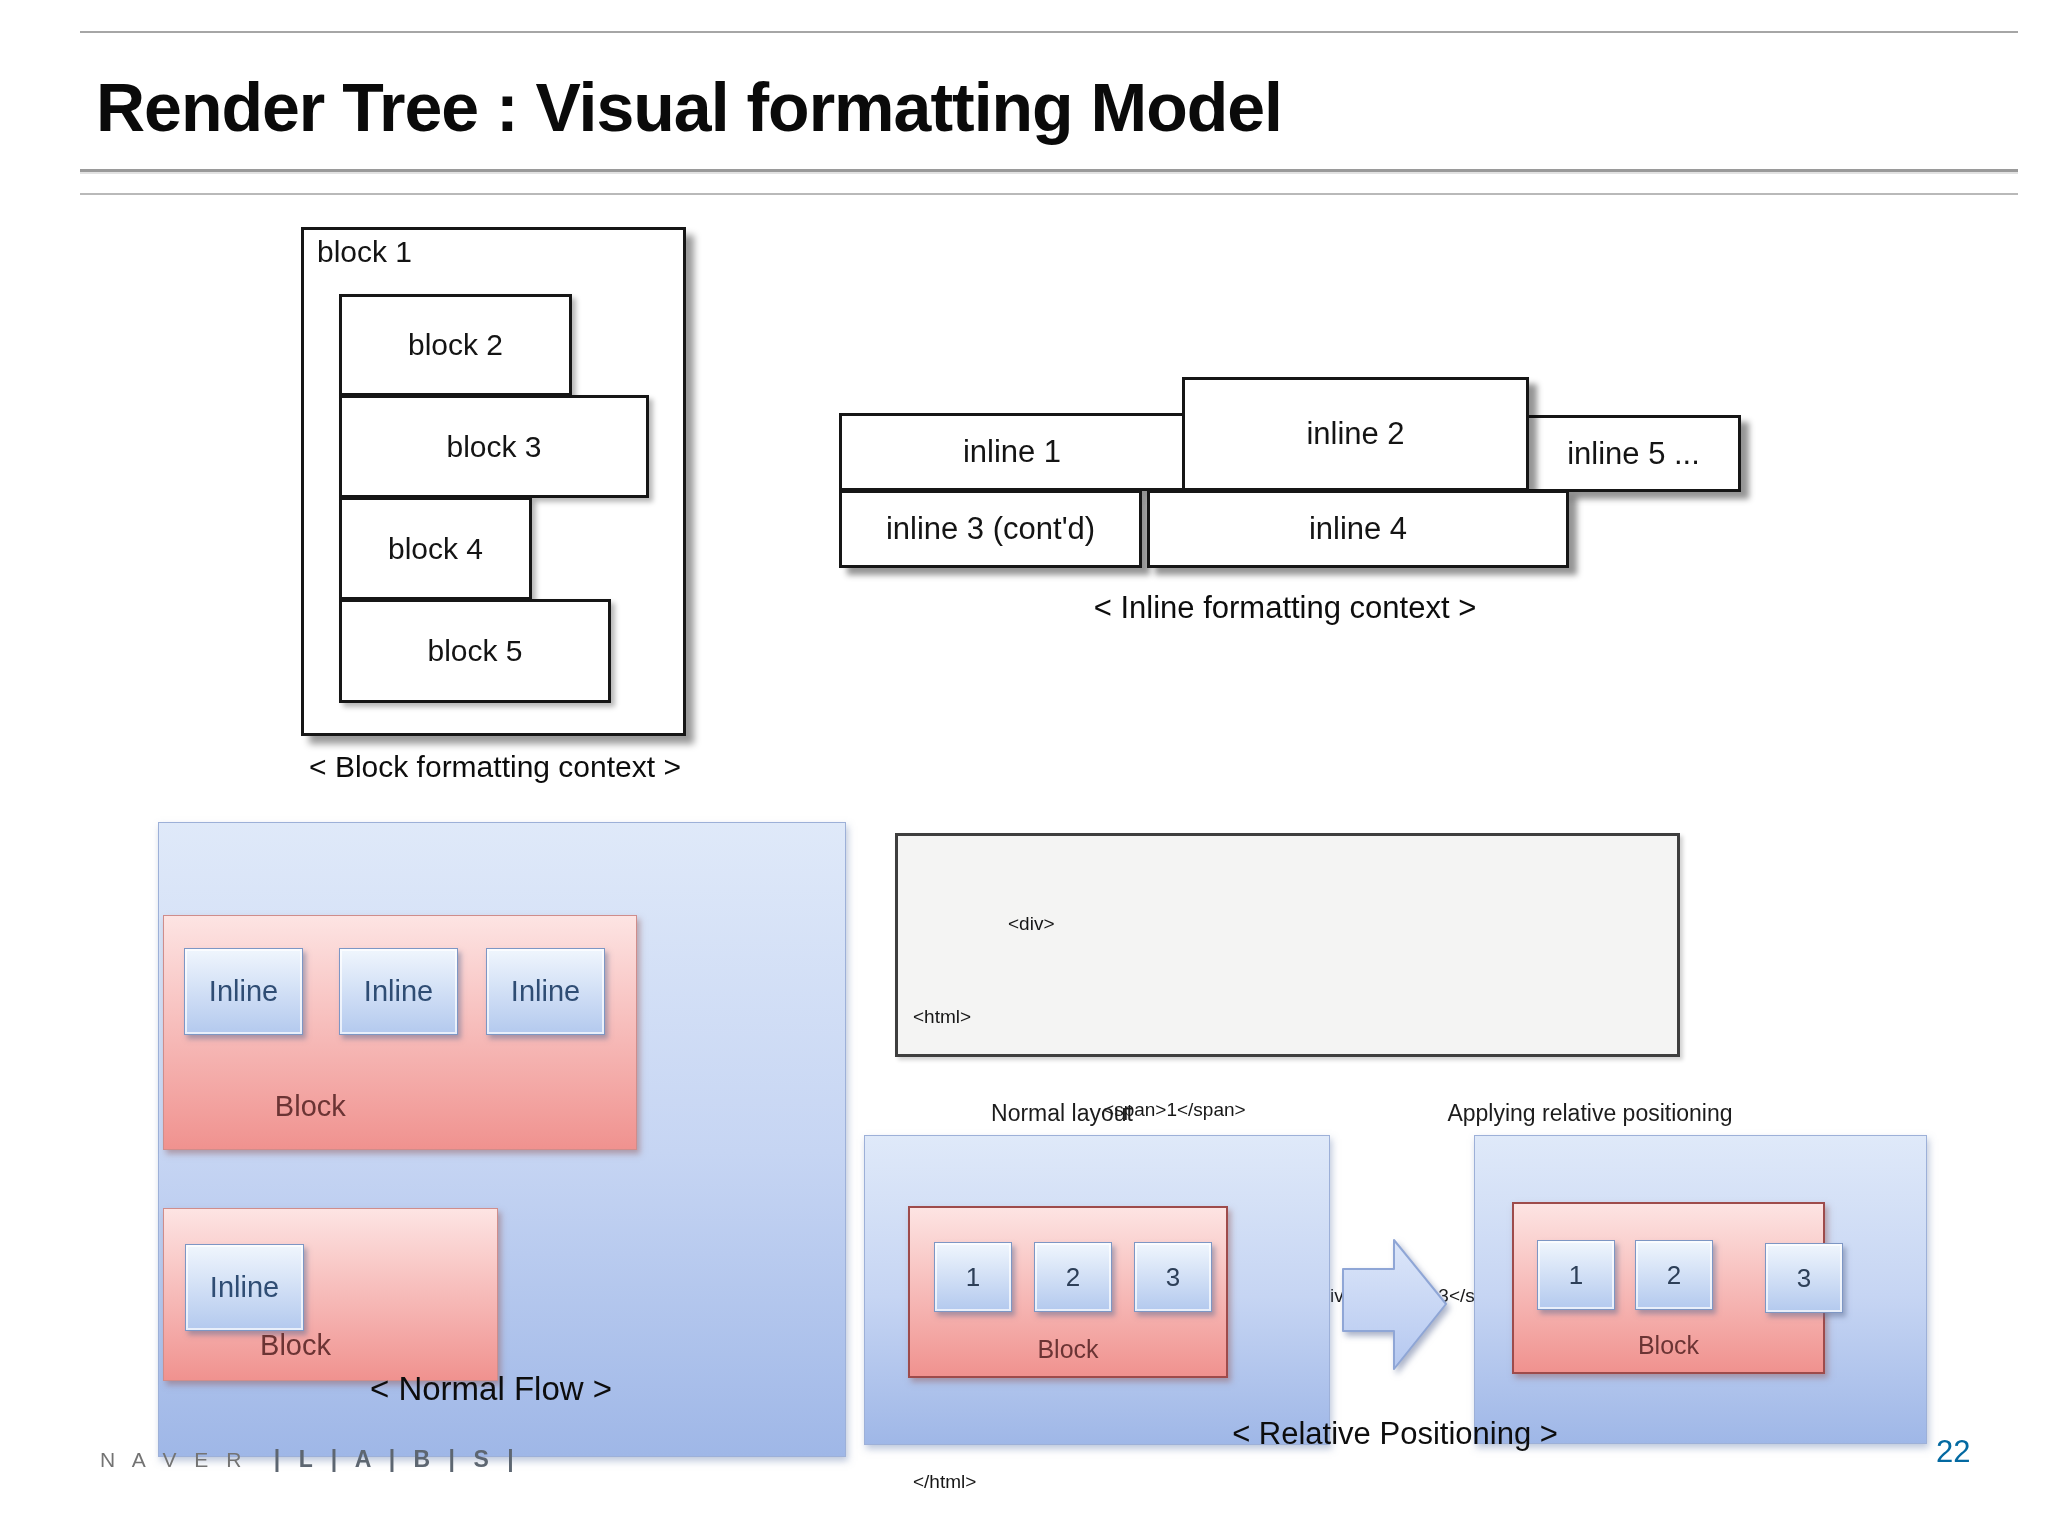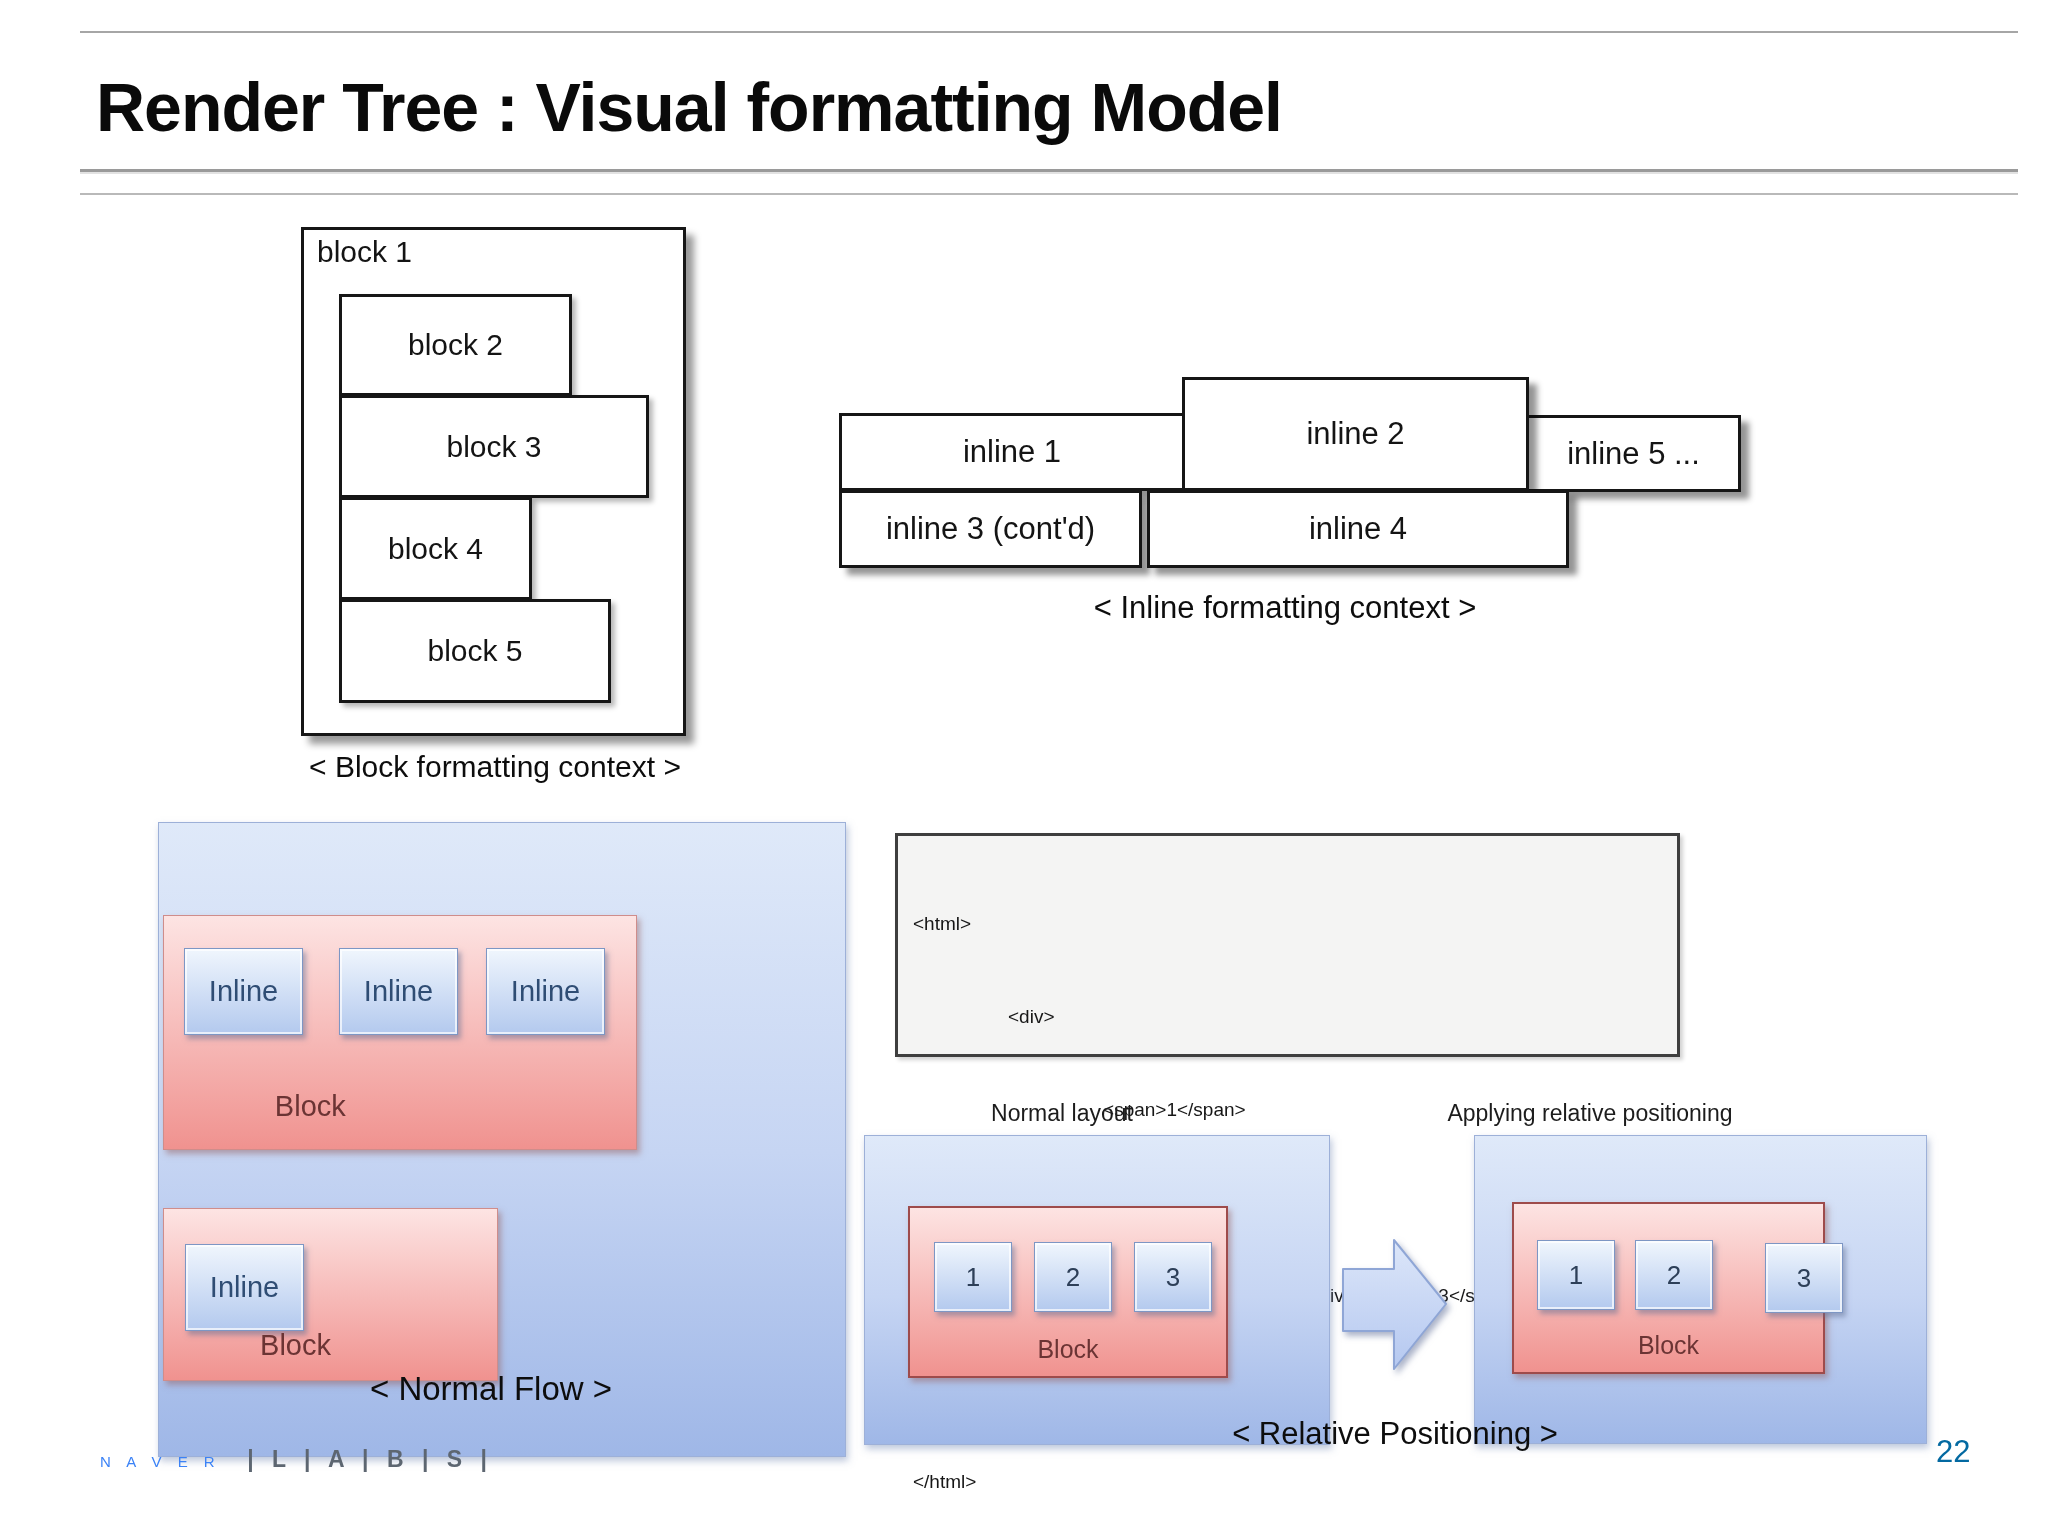--- a/index.html
+++ b/index.html
@@ -109,8 +109,8 @@
   <div class="caption cap-33" style="left:141px;top:1370px;width:700px;">&lt; Normal Flow &gt;</div>
 
   <div class="codebox" style="left:895px;top:833px;width:785px;height:224px;">
+    <div class="codeline">                  &lt;div&gt;</div>
     <div class="codeline">&lt;html&gt;</div>
-    <div class="codeline">                  &lt;div&gt;</div>
     <div class="codeline">                                    &lt;span&gt;1&lt;/span&gt;</div>
     <div class="codeline">                                     &lt;span&gt;2&lt;/span&gt;</div>
     <div class="codeline">                                     &lt;span style=“position:relative;left:5px”&gt;3&lt;/span&gt;</div>

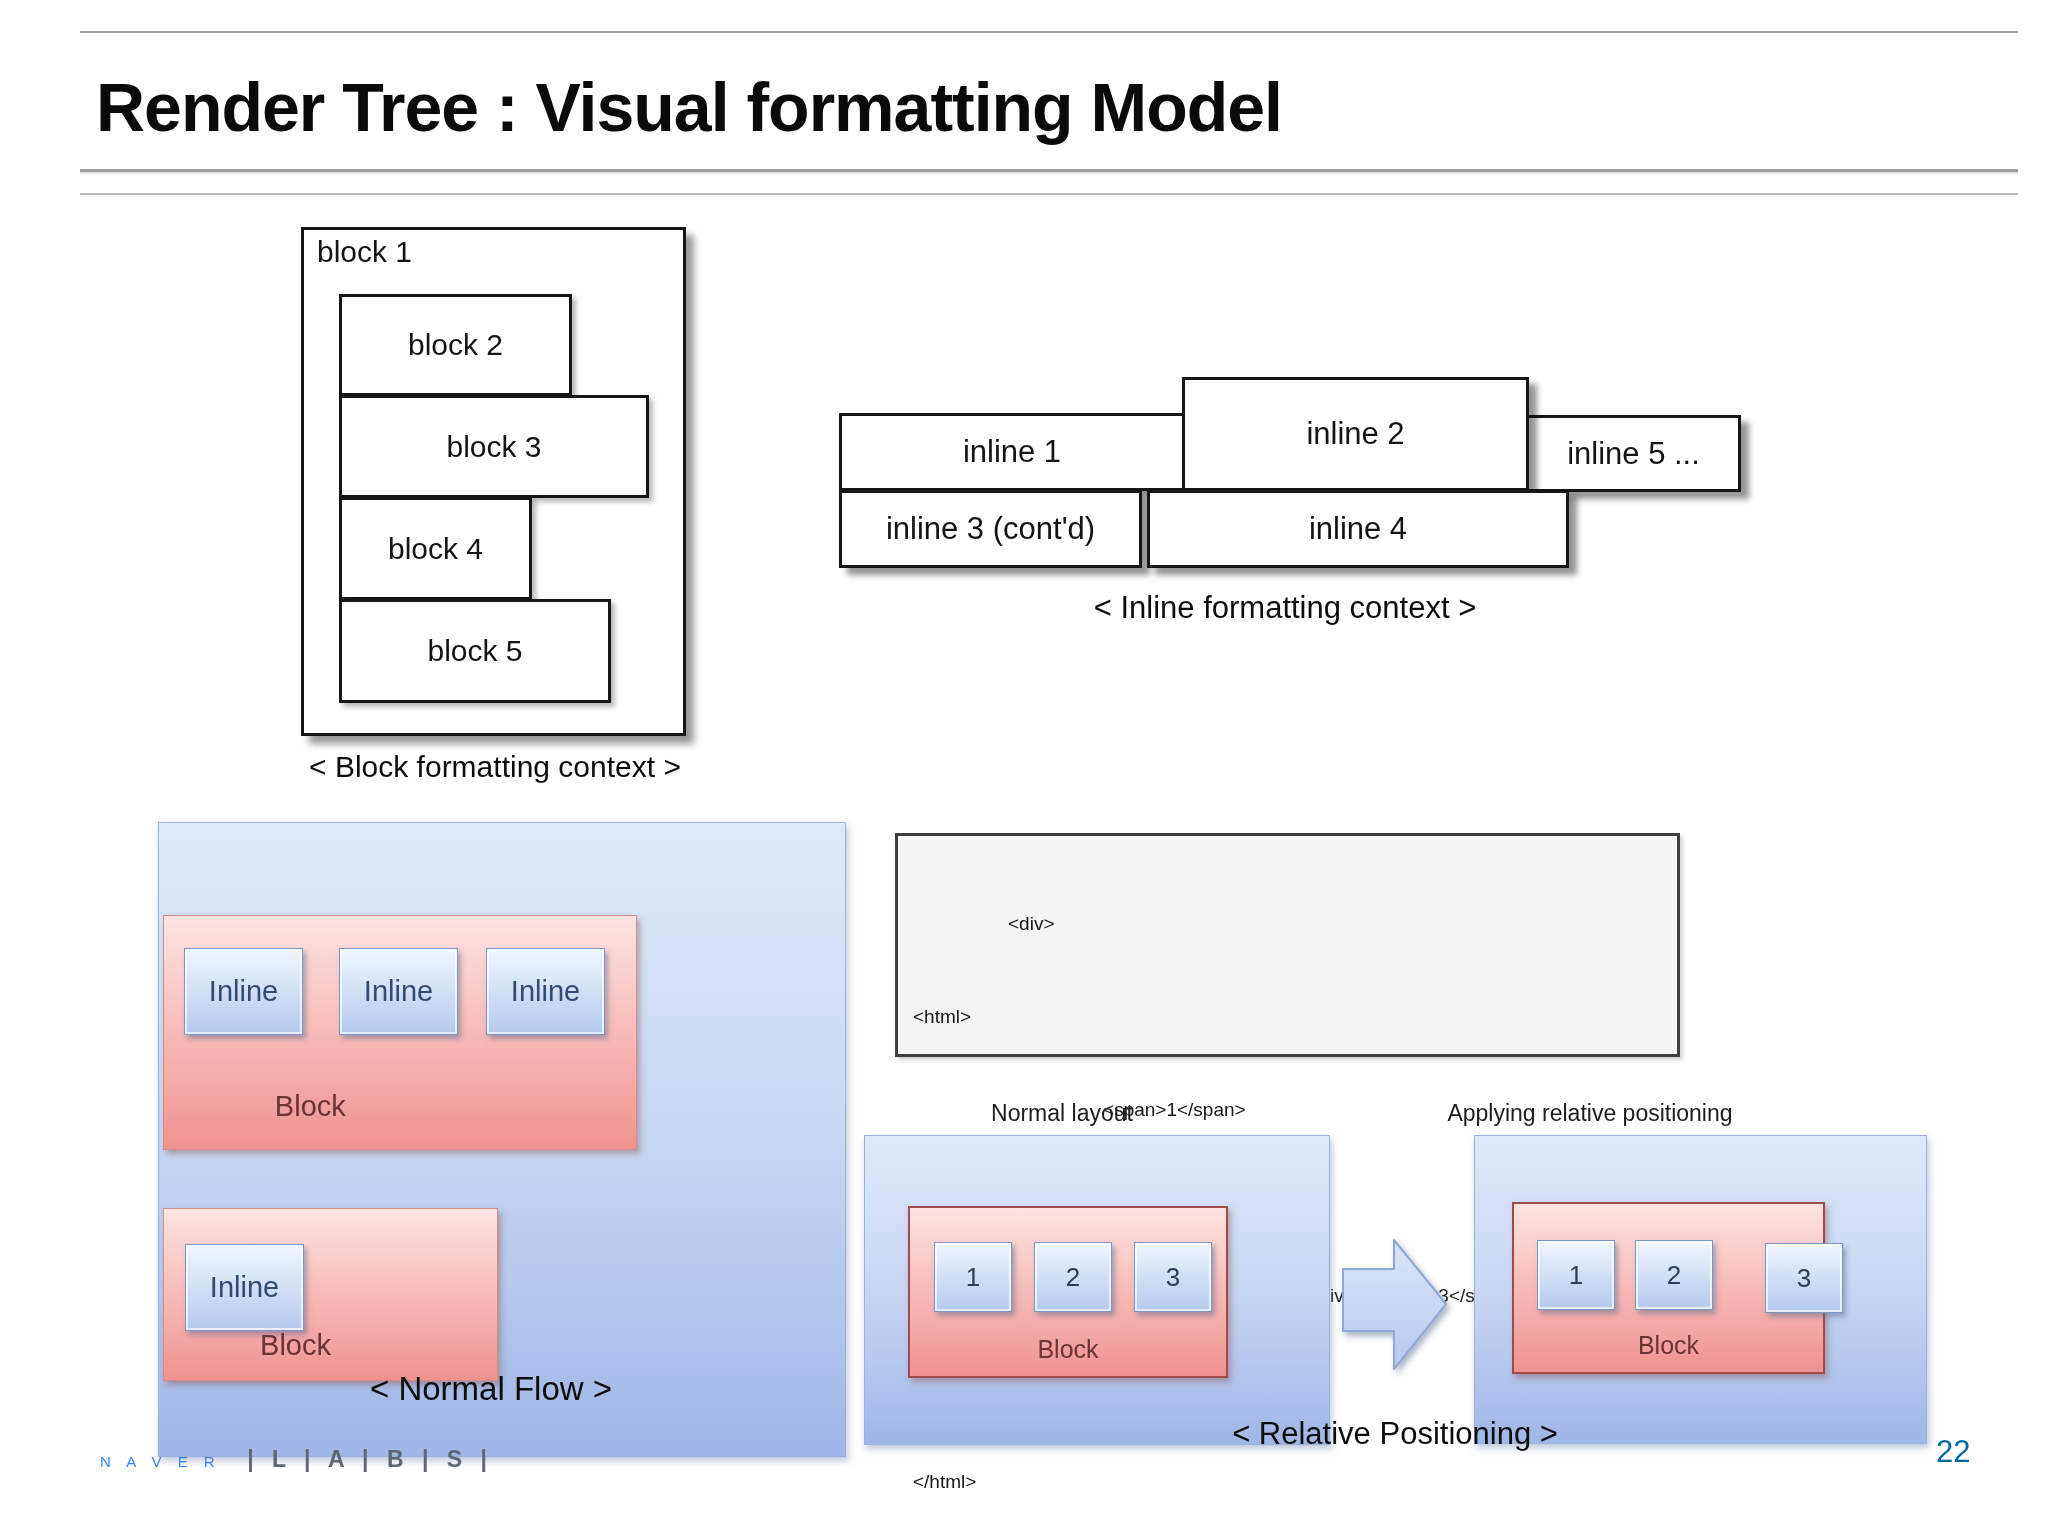--- a/index.html
+++ b/index.html
@@ -66,7 +66,7 @@
   .arrow-wrap{position:absolute;filter:drop-shadow(3px 4px 3px rgba(100,115,155,0.55));}
   .pagenum{position:absolute;font-size:31px;color:#0369a1;}
   .navlogo{position:absolute;z-index:6;white-space:nowrap;letter-spacing:6px;}
-  .navlogo .nv{font-size:15px;color:#3b82f6;}
+  .navlogo .nv{font-size:21px;color:#737373;}
   .navlogo .lb{font-size:23px;color:#5d6671;font-weight:bold;margin-left:16px;}
 </style>
 </head>

